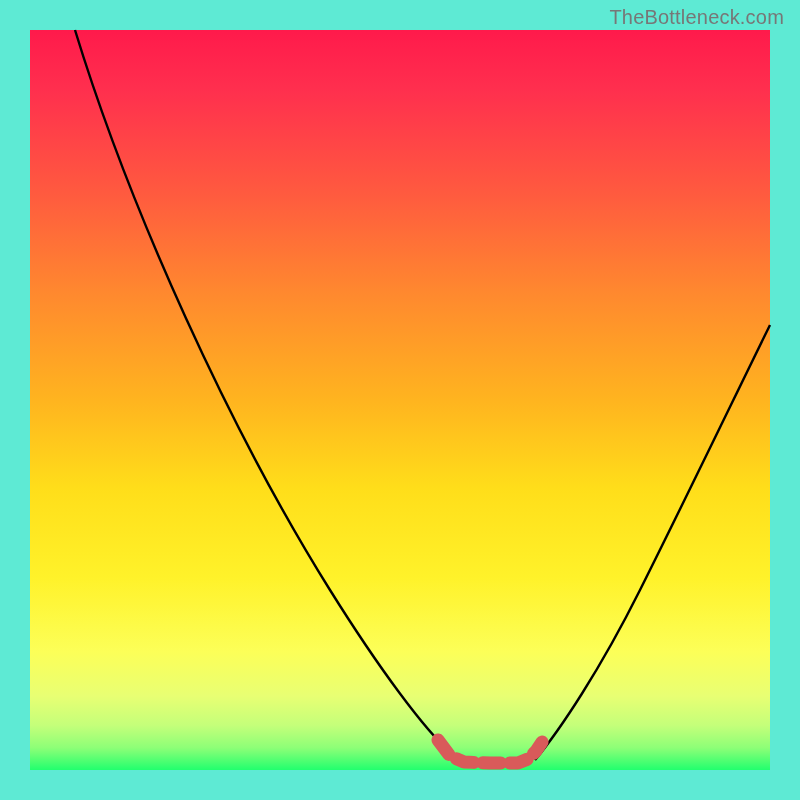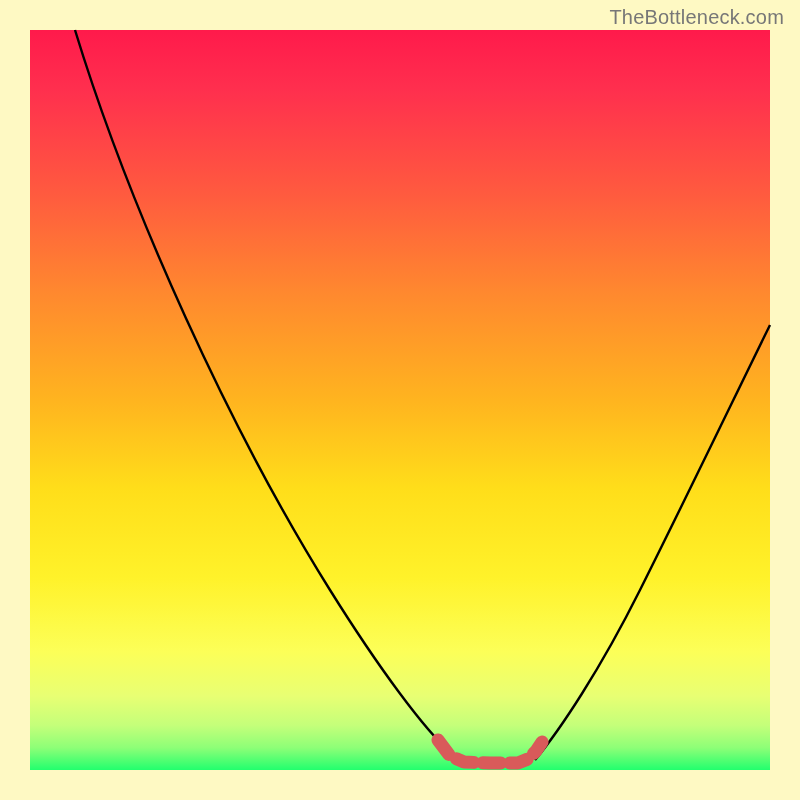--- a/index.html
+++ b/index.html
@@ -17,7 +17,7 @@
     top: 0;
     width: 800px;
     height: 800px;
-    background: #fef9c3;
+    background: #5eead4;
   }
   .plot {
     position: absolute;

